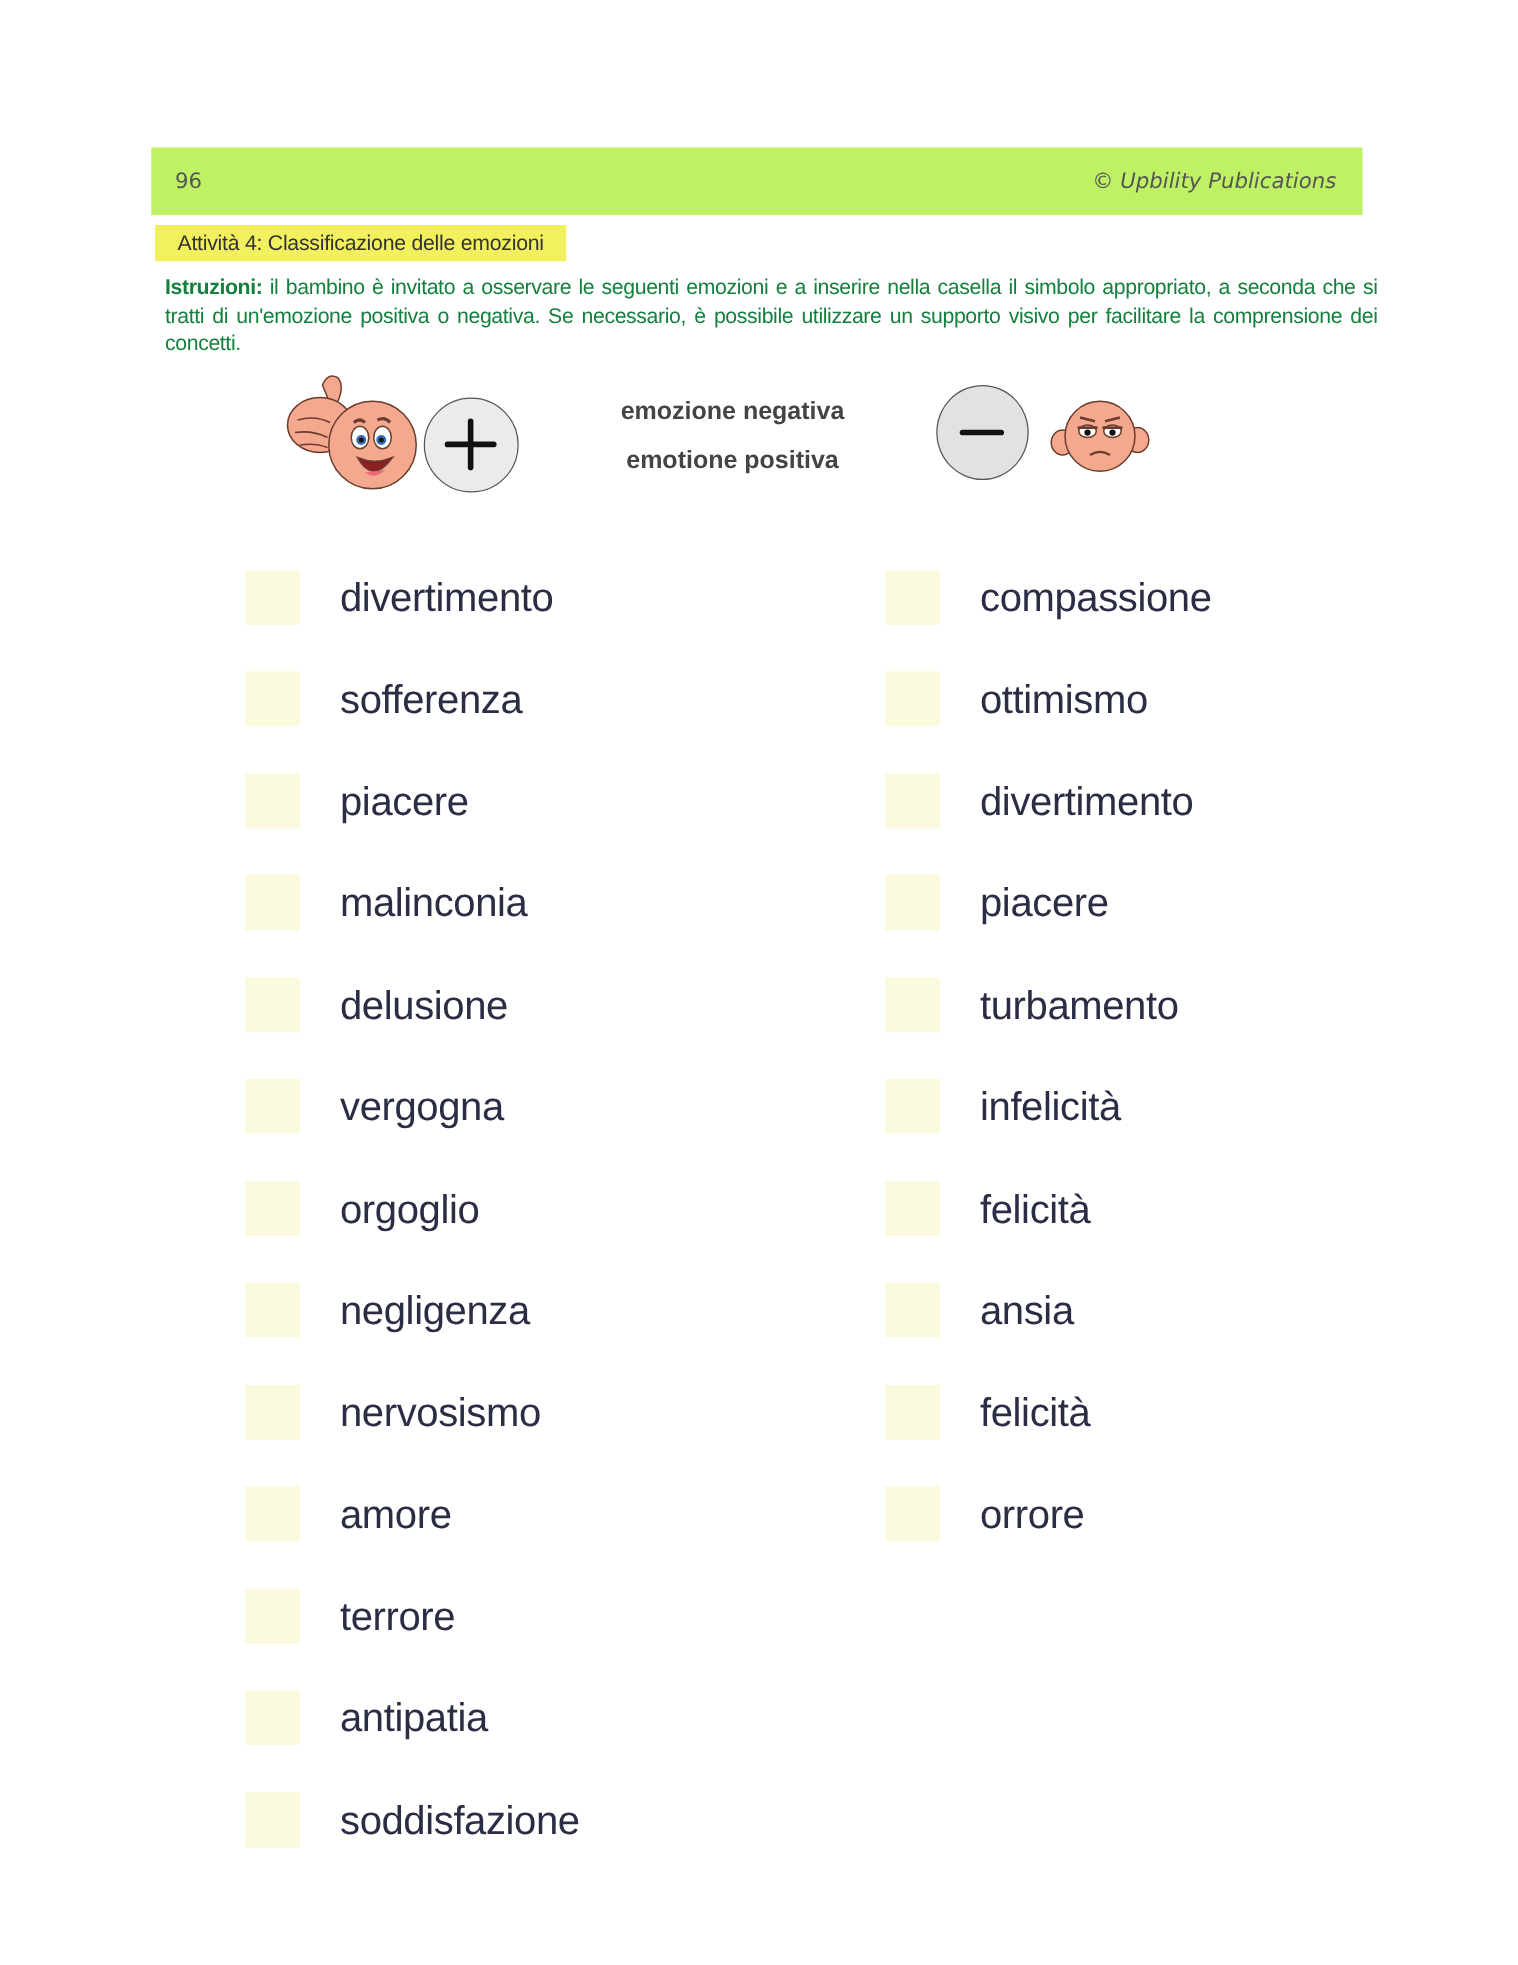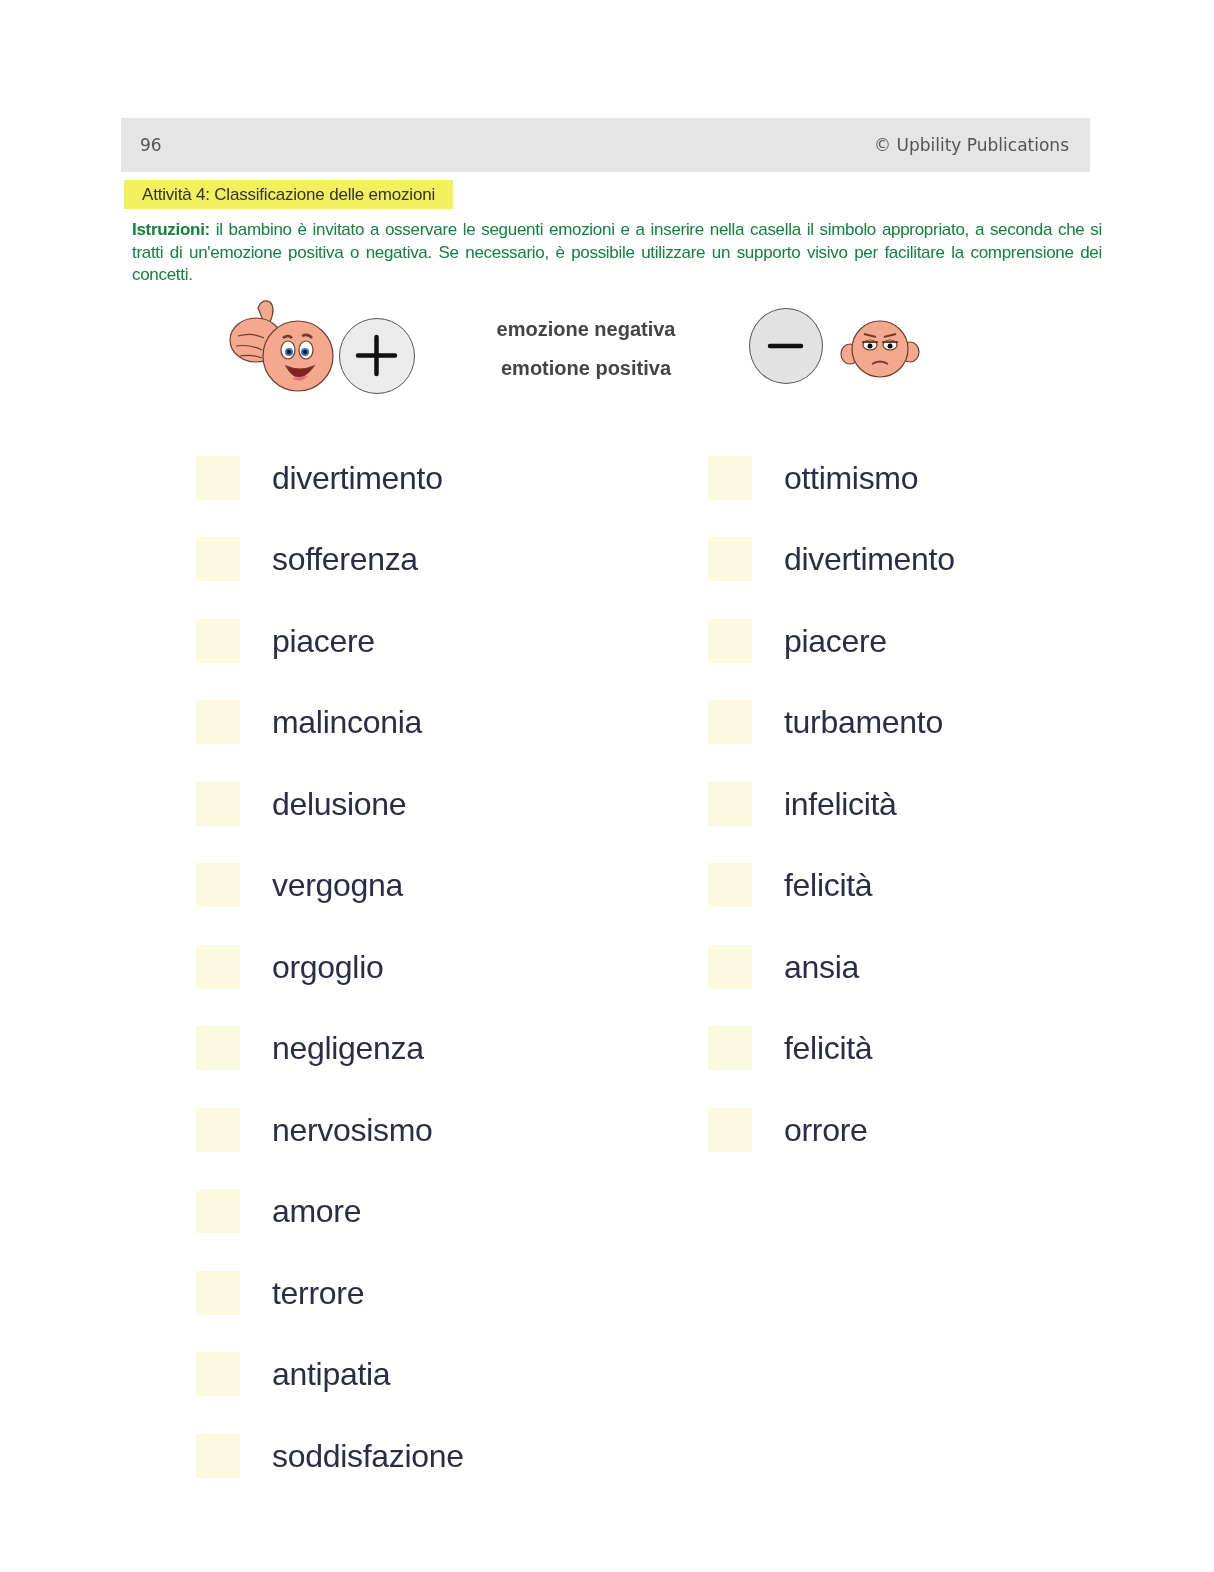--- a/index.html
+++ b/index.html
@@ -7,7 +7,7 @@
          font-family: "Liberation Sans", "DejaVu Sans", sans-serif; color: #333; }
 
   .header-band { position: absolute; left: 121px; top: 118px; width: 969px; height: 54px;
-                 background: #e5e5e5; }
+                 background: #bef264; }
   .page-number { position: absolute; left: 19px; top: 17px; font-size: 17px; color: #555;
                  font-family: "DejaVu Sans", sans-serif; }
   .copyright { position: absolute; right: 21px; top: 17px; font-size: 17px; color: #555;

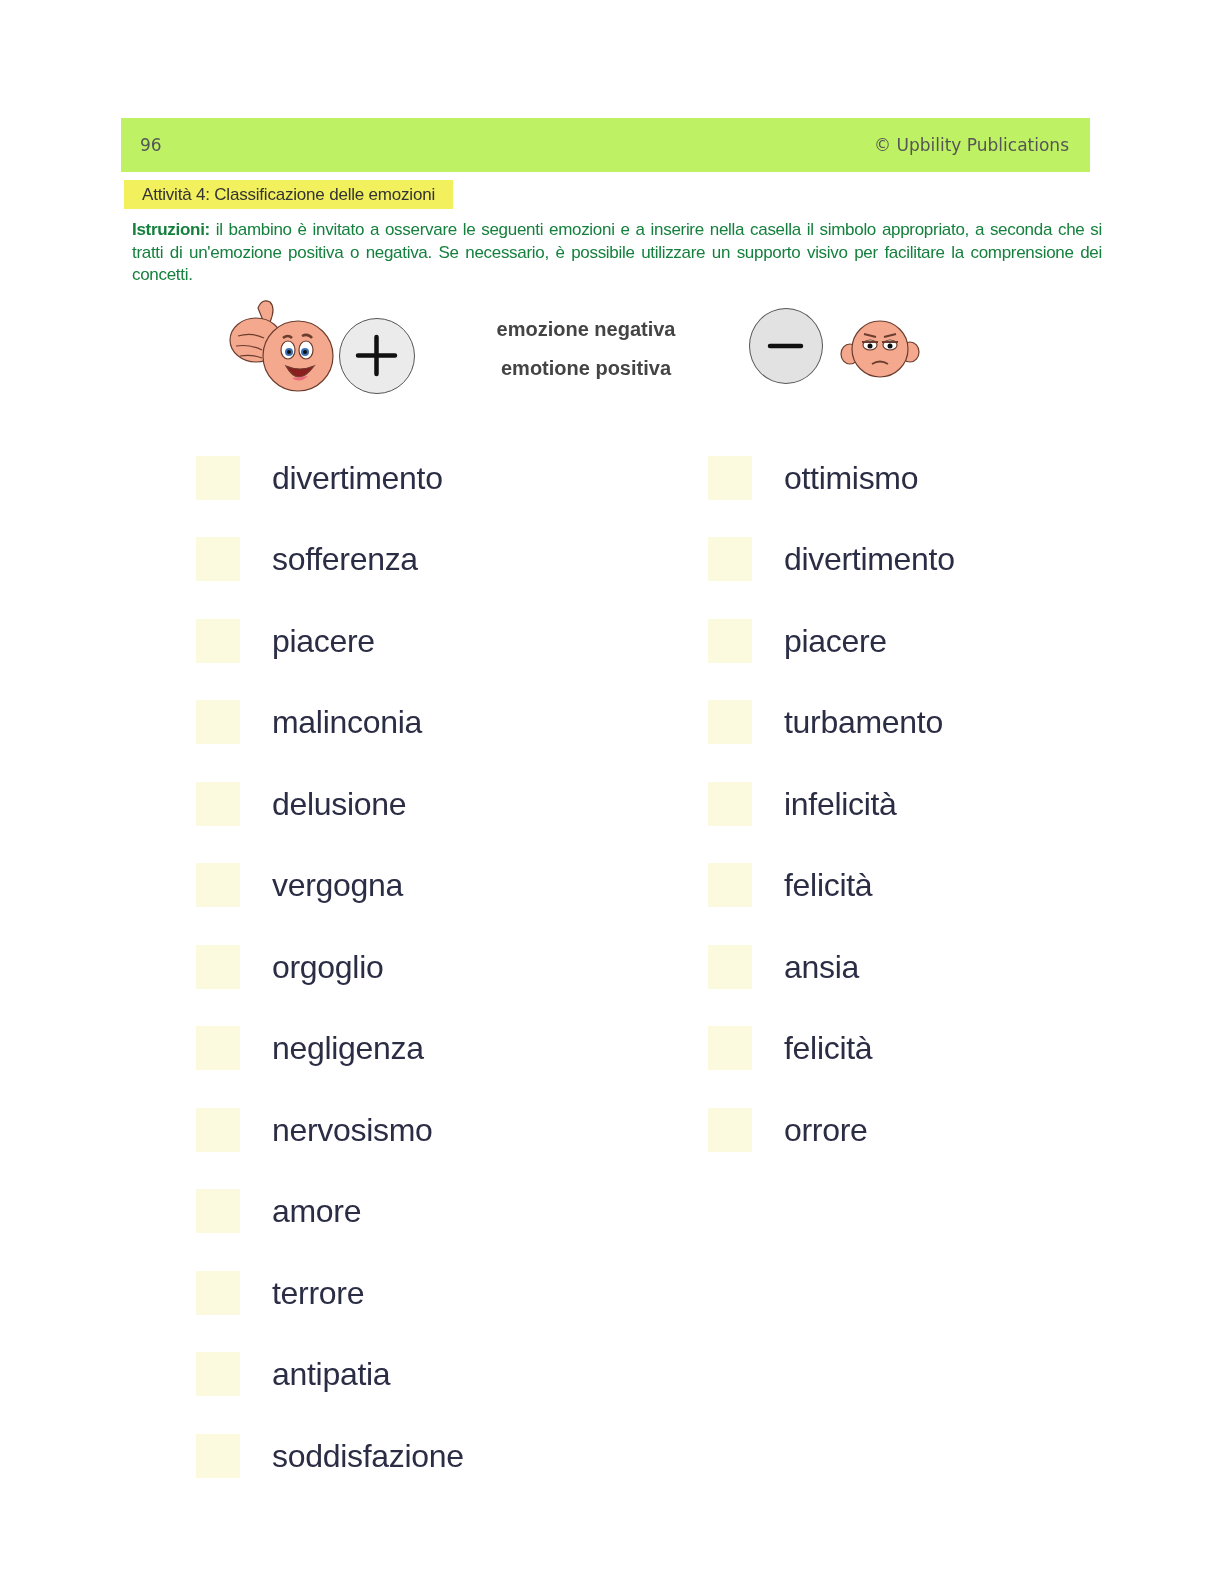--- a/index.html
+++ b/index.html
@@ -11,7 +11,7 @@
   .page-number { position: absolute; left: 19px; top: 17px; font-size: 17px; color: #555;
                  font-family: "DejaVu Sans", sans-serif; }
   .copyright { position: absolute; right: 21px; top: 17px; font-size: 17px; color: #555;
-               font-family: "DejaVu Sans", sans-serif; }
+               font-style: italic; font-family: "DejaVu Sans", sans-serif; }
 
   .activity-title { position: absolute; left: 124px; top: 180px; height: 29px; padding: 0 18px;
                     background: #f2f05c; font-size: 17px; line-height: 29px; color: #333;

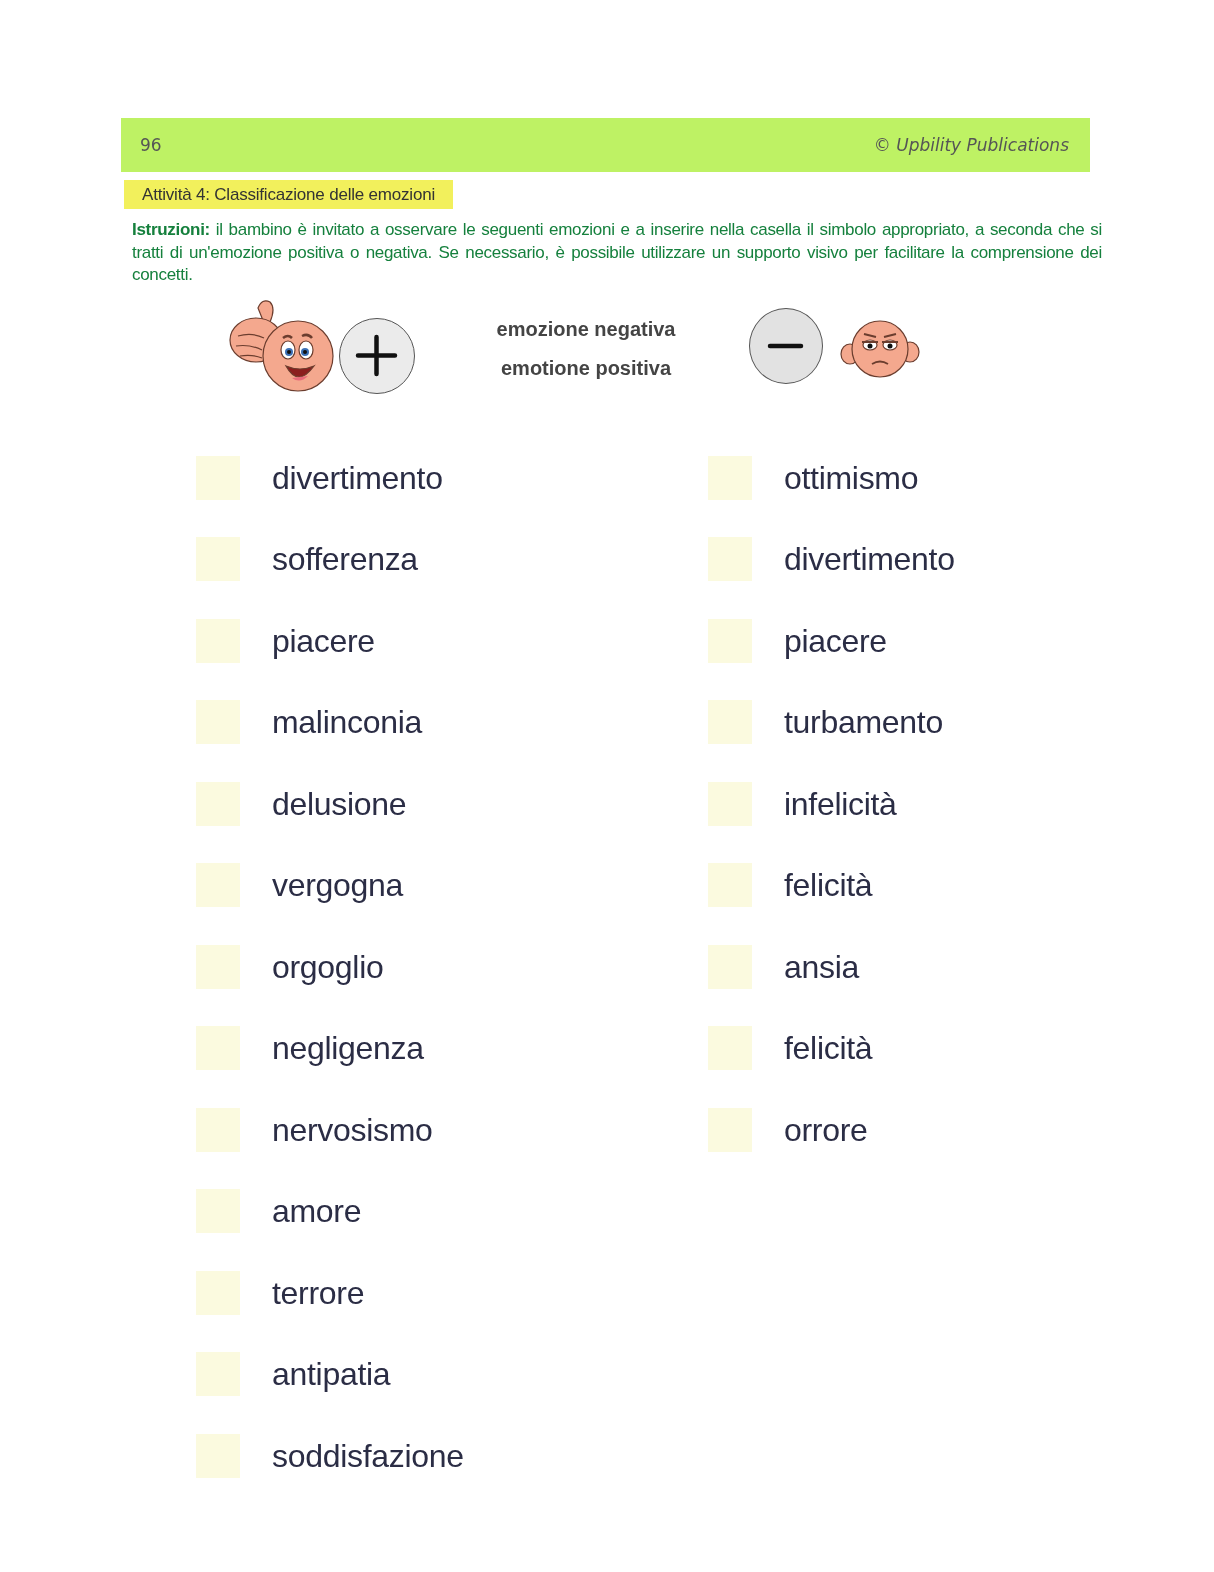--- a/index.html
+++ b/index.html
@@ -165,6 +165,10 @@
 <div class="col col-right">
   <div class="item">
       <div class="checkbox"></div>
+      <span class="word">compassione</span>
+    </div>
+  <div class="item">
+      <div class="checkbox"></div>
       <span class="word">ottimismo</span>
     </div>
   <div class="item">

